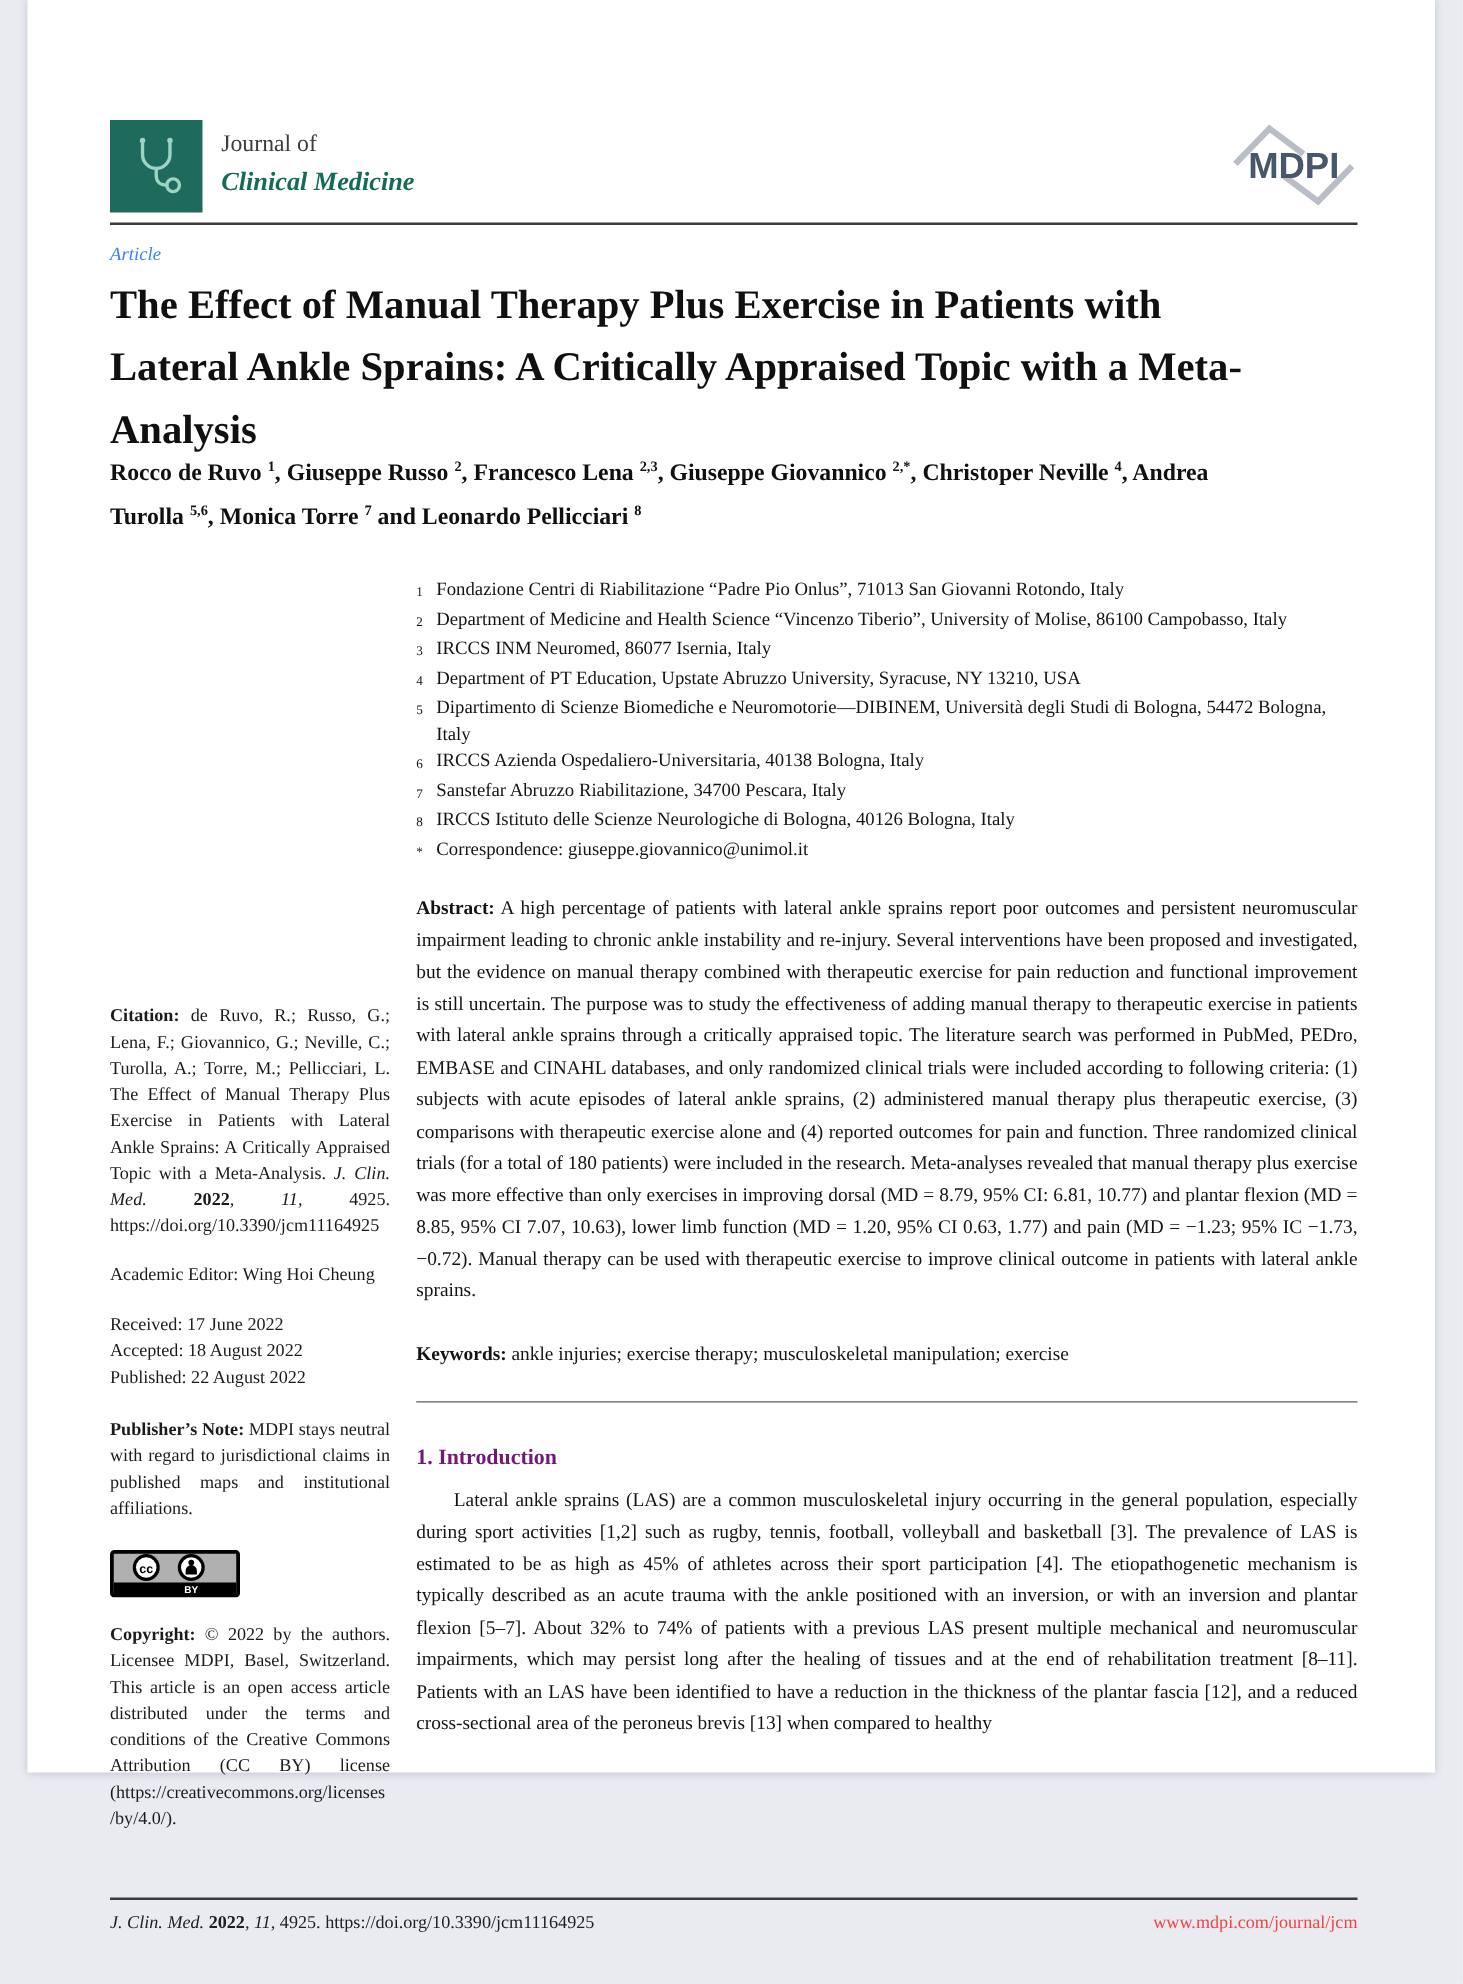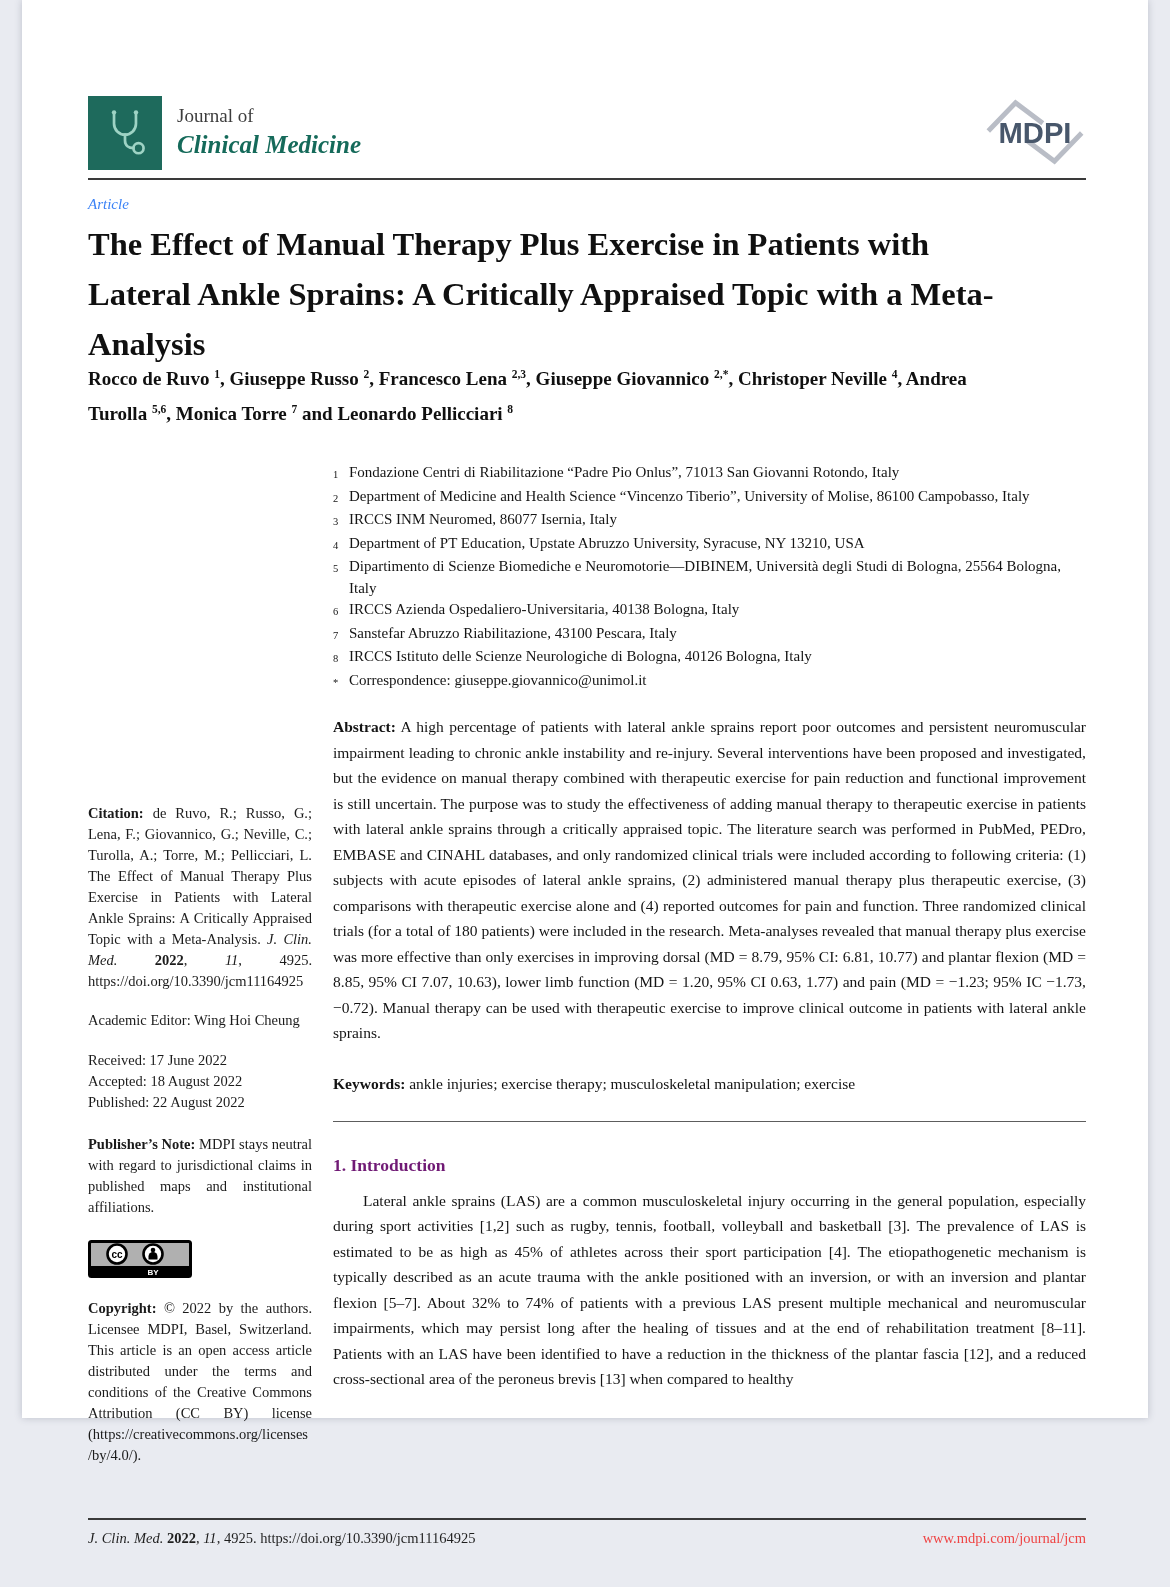--- a/index.html
+++ b/index.html
@@ -19,7 +19,7 @@
   .logo-box{width:74px;height:74px;background:#1e6a5c;display:flex;align-items:center;justify-content:center;}
   .brand-text{padding-top:9px;}
   .j-of{font-size:19px;color:#3d3d3d;line-height:22px;}
-  .j-name{font-size:25px;font-weight:bold;font-style:italic;color:#156a5a;line-height:30px;margin-top:3px;}
+  .j-name{font-size:21px;font-weight:bold;font-style:italic;color:#156a5a;line-height:30px;margin-top:3px;}
   .mdpi-logo svg{width:102px;height:72px;}
   .rule{border-top:2px solid #3a3a3a;}
   .header-rule{position:absolute;left:66px;right:62px;top:178px;}

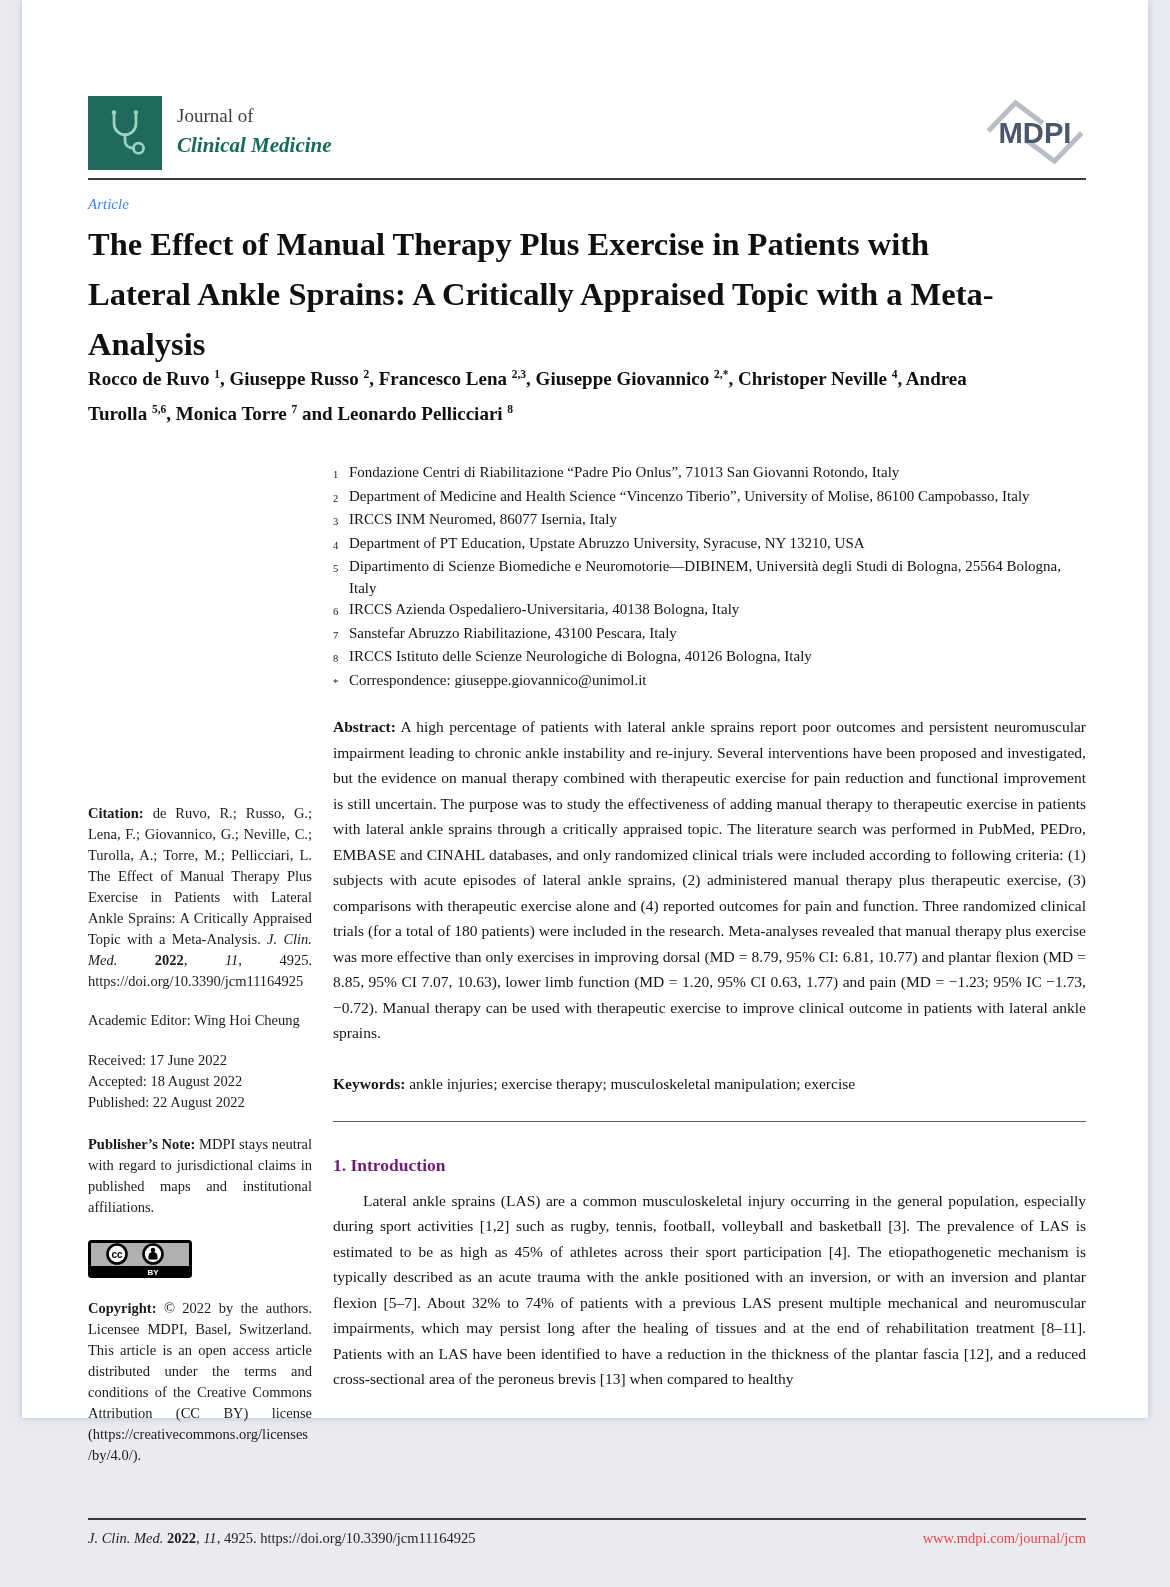--- a/index.html
+++ b/index.html
@@ -147,7 +147,7 @@
           </div>
           <div class="affil-row">
             <span class="affil-sup">5</span>
-            <span class="affil-text">Dipartimento di Scienze Biomediche e Neuromotorie—DIBINEM, Università degli Studi di Bologna, 25564 Bologna, Italy</span>
+            <span class="affil-text">Dipartimento di Scienze Biomediche e Neuromotorie—DIBINEM, Università degli Studi di Bologna, 54472 Bologna, Italy</span>
           </div>
           <div class="affil-row">
             <span class="affil-sup">6</span>

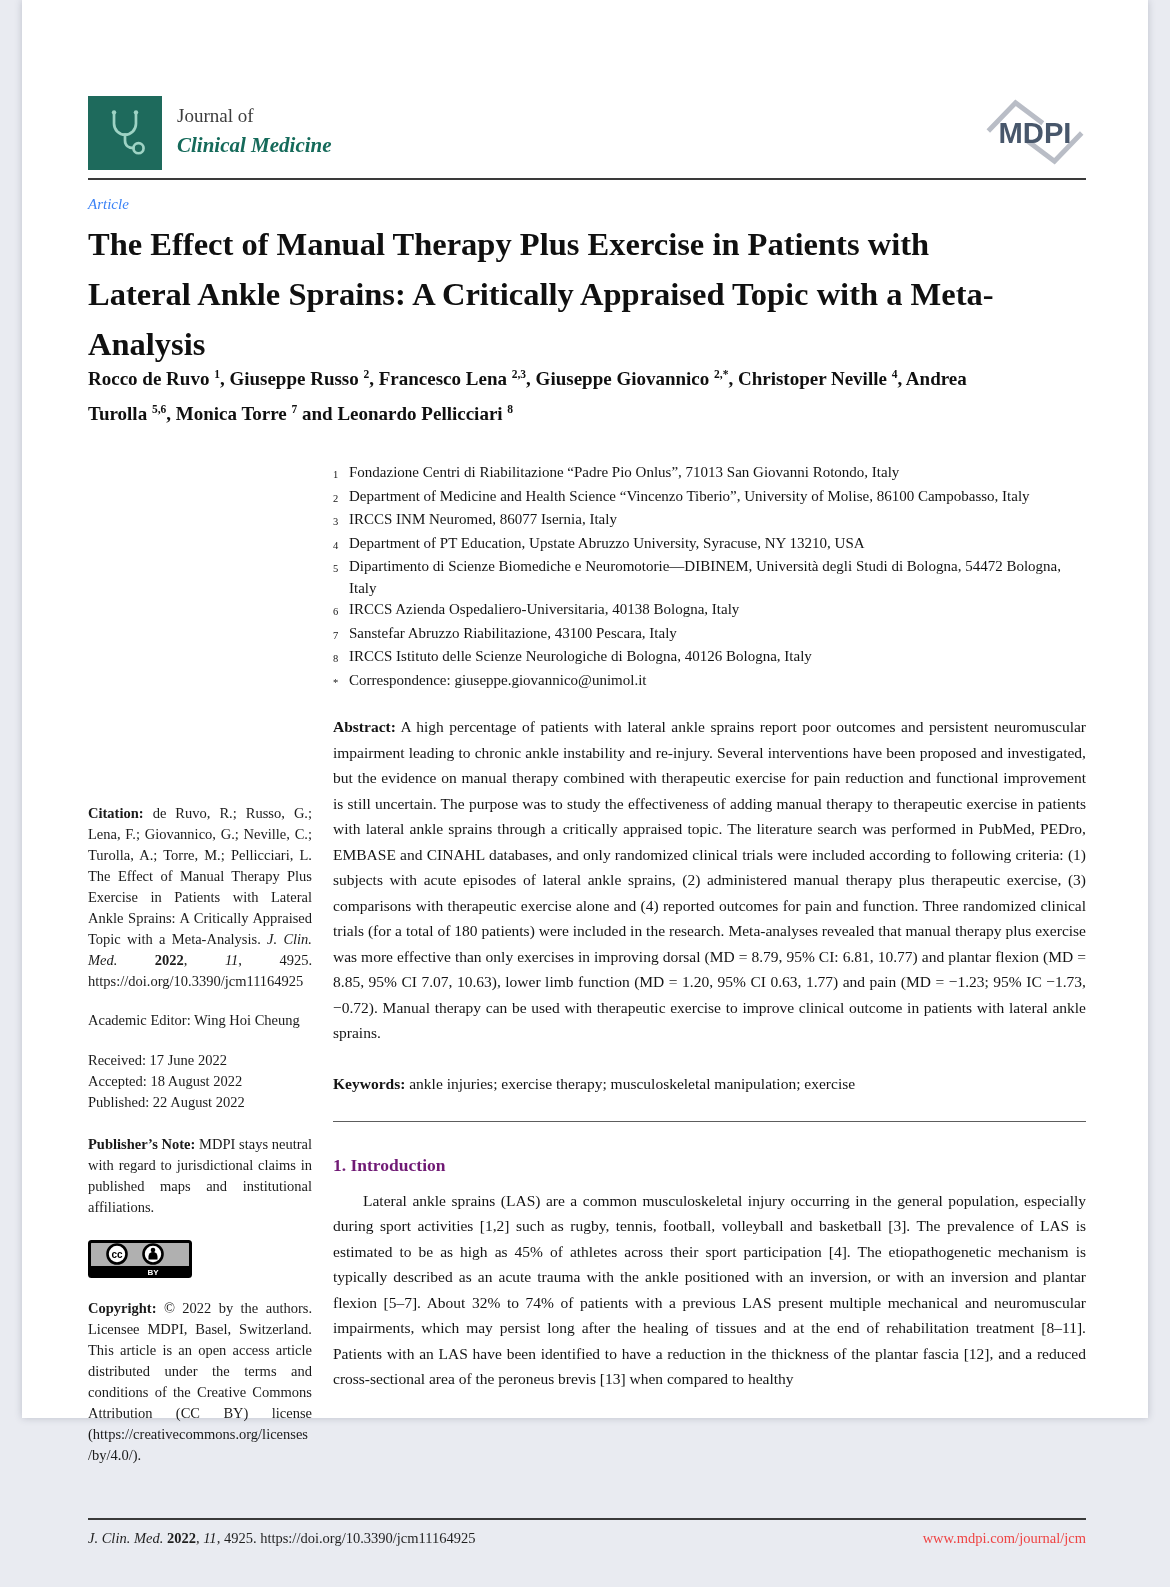--- a/index.html
+++ b/index.html
@@ -155,7 +155,7 @@
           </div>
           <div class="affil-row">
             <span class="affil-sup">7</span>
-            <span class="affil-text">Sanstefar Abruzzo Riabilitazione, 43100 Pescara, Italy</span>
+            <span class="affil-text">Sanstefar Abruzzo Riabilitazione, 34700 Pescara, Italy</span>
           </div>
           <div class="affil-row">
             <span class="affil-sup">8</span>

